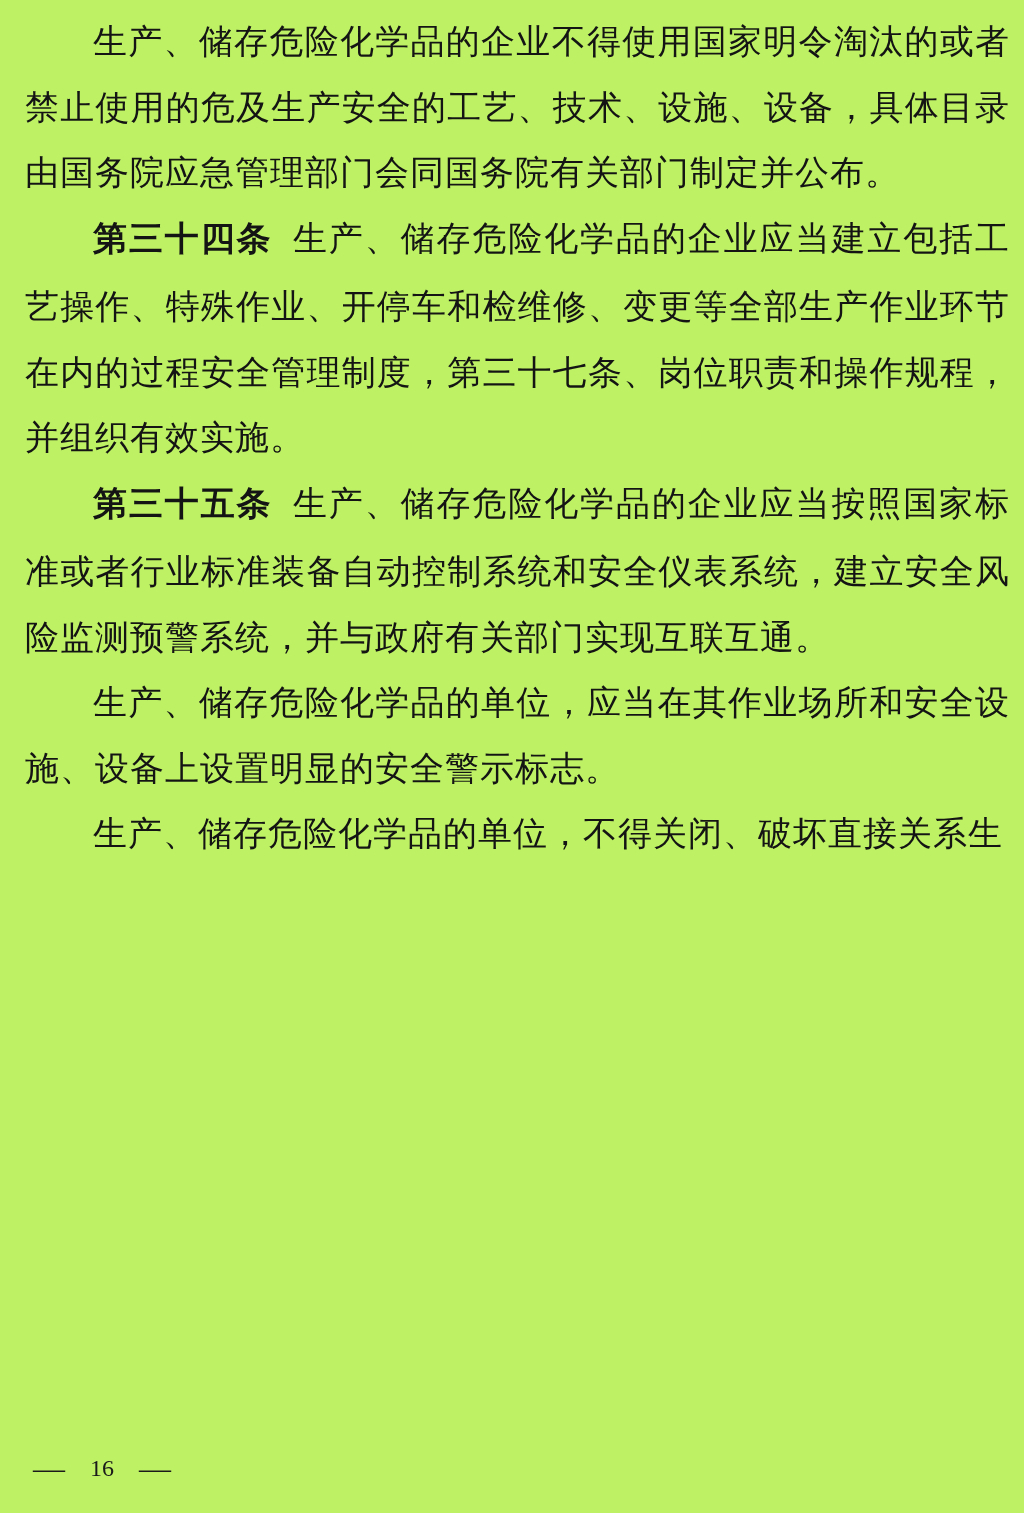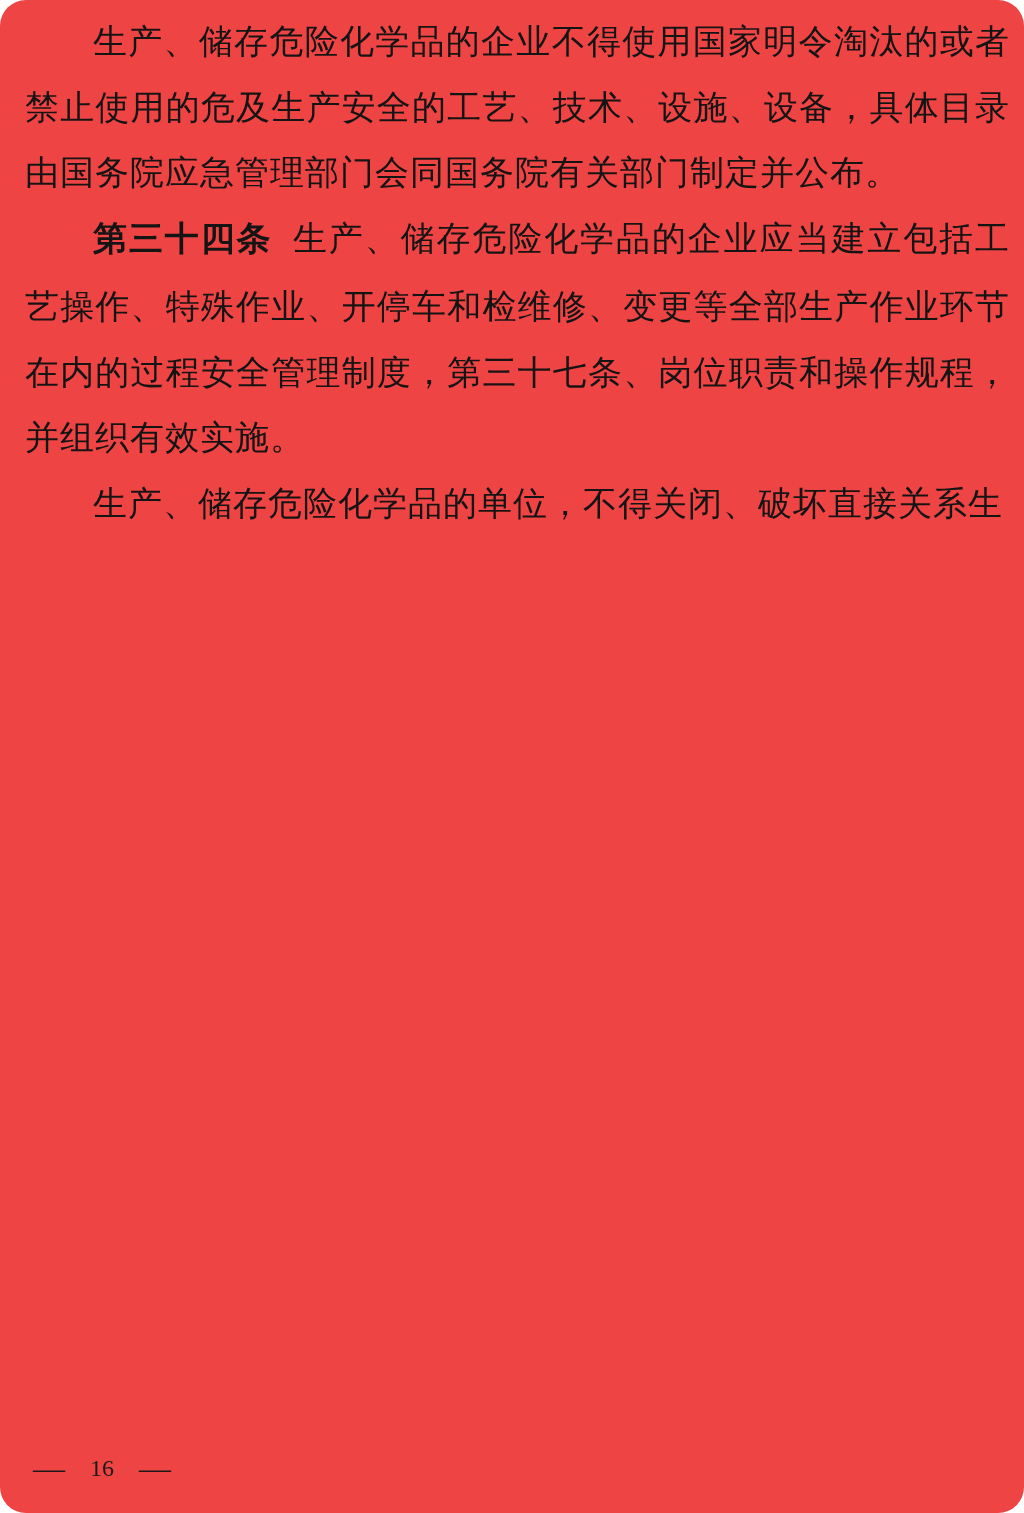--- a/index.html
+++ b/index.html
@@ -18,8 +18,7 @@
   .page {
     position: absolute;
     inset: 0;
-    background: #ef4444;
-    border-radius: 26px;
+    background: #bef264;
   }
   .text-block {
     position: absolute;

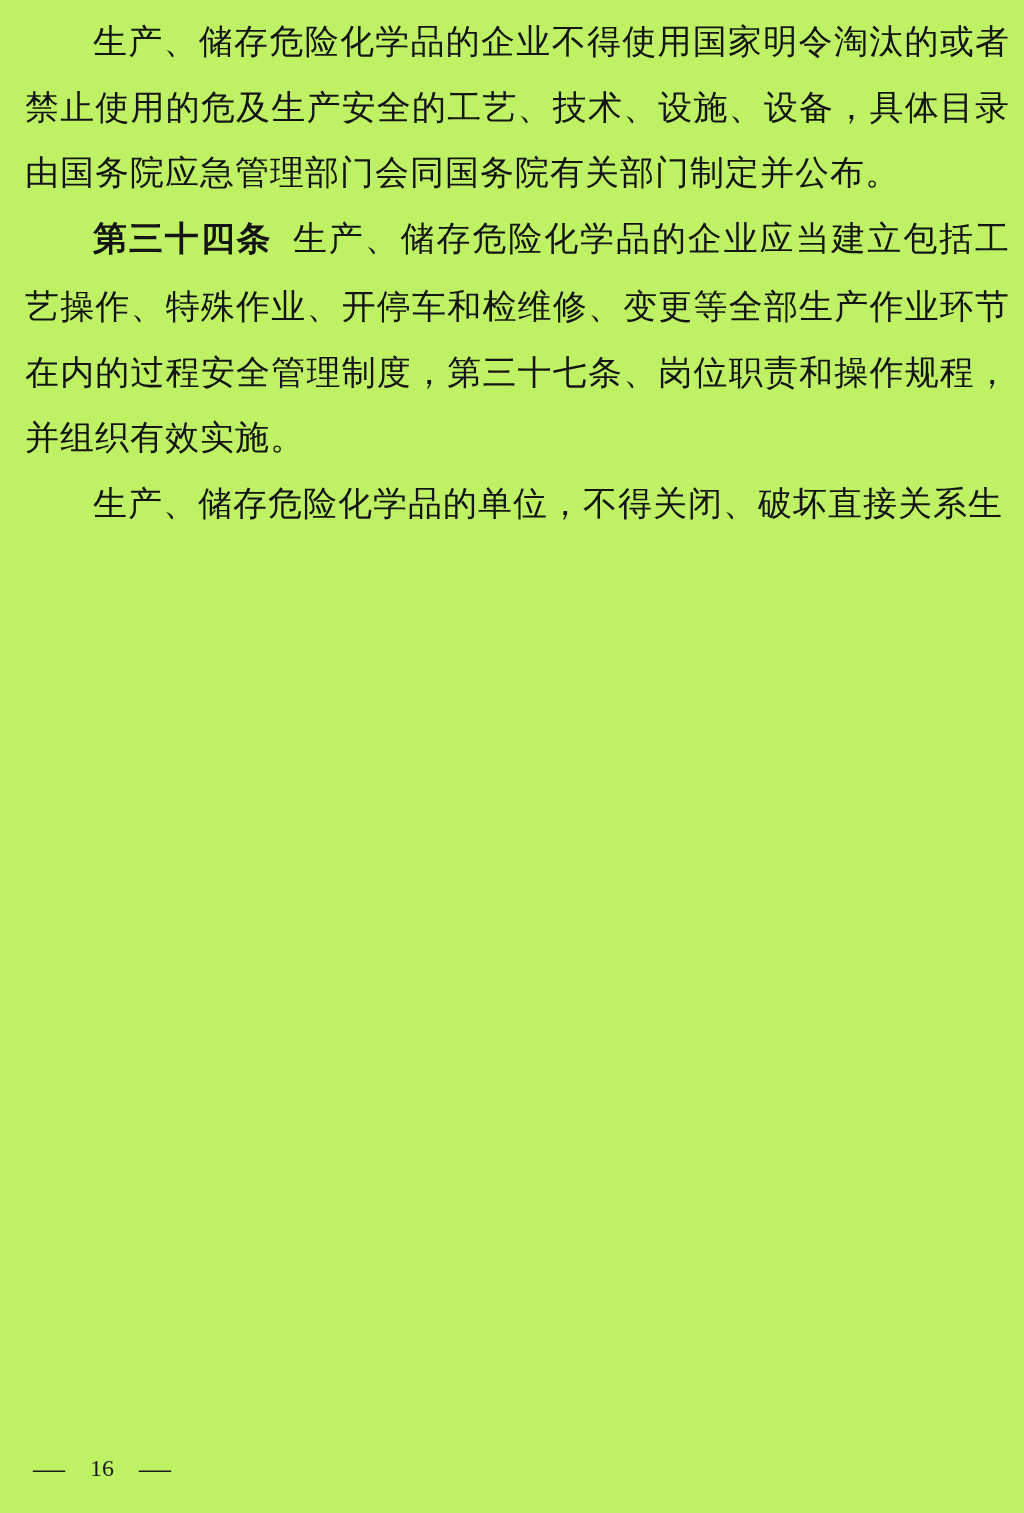--- a/index.html
+++ b/index.html
@@ -78,6 +78,7 @@
 
     <p class="para article"><span class="term">第三十四条</span><span class="body-run">生产、储存危险化学品的企业应当建立包括工艺操作、特殊作业、开停车和检维修、变更等全部生产作业环节在内的过程安全管理制度，第三十七条、岗位职责和操作规程，并组织有效实施。</span></p>
 
+    <p class="para article"><span class="term">第三十五条</span><span class="body-run">生产、储存危险化学品的企业应当按照国家标准或者行业标准装备自动控制系统和安全仪表系统，建立安全风险监测预警系统，并与政府有关部门实现互联互通。</span></p>
 
 
 

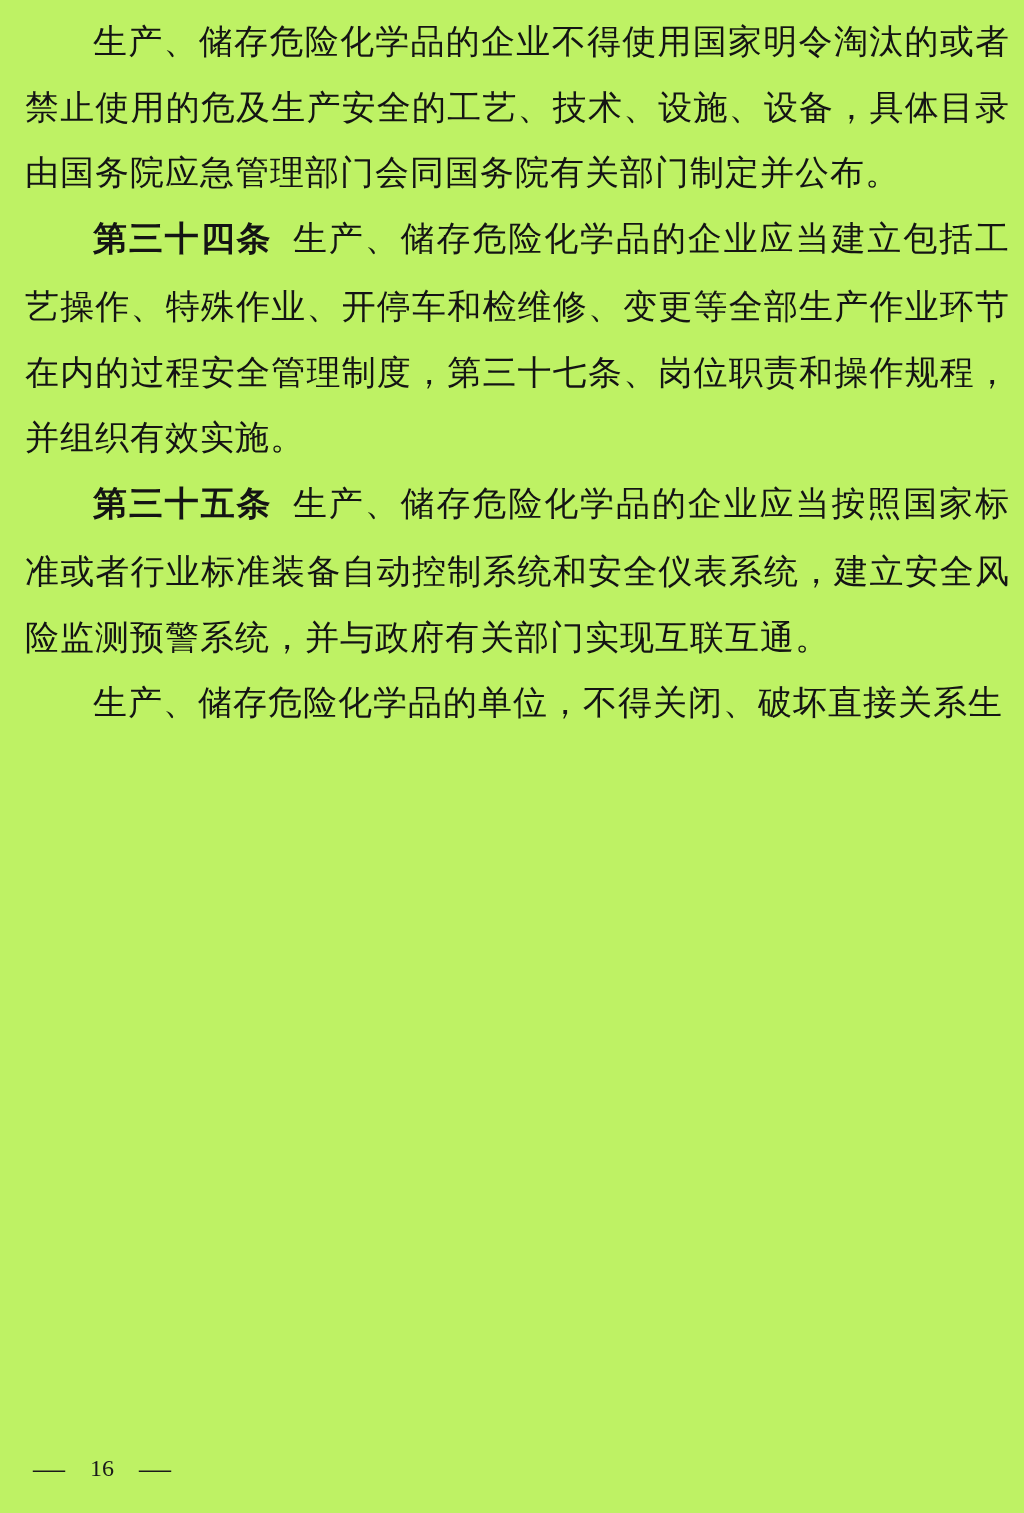--- a/index.html
+++ b/index.html
@@ -81,6 +81,7 @@
     <p class="para article"><span class="term">第三十五条</span><span class="body-run">生产、储存危险化学品的企业应当按照国家标准或者行业标准装备自动控制系统和安全仪表系统，建立安全风险监测预警系统，并与政府有关部门实现互联互通。</span></p>
 
 
+    <p class="para plain"><span class="body-run">生产、储存危险化学品的单位，应当在其作业场所和安全设施、设备上设置明显的安全警示标志。</span></p>
 
 
     <p class="para plain"><span class="body-run">生产、储存危险化学品的单位，不得关闭、破坏直接关系生</span></p>

